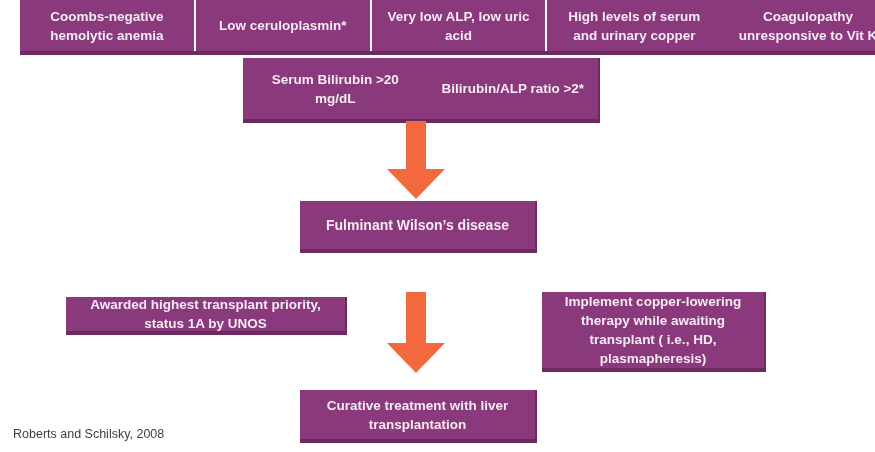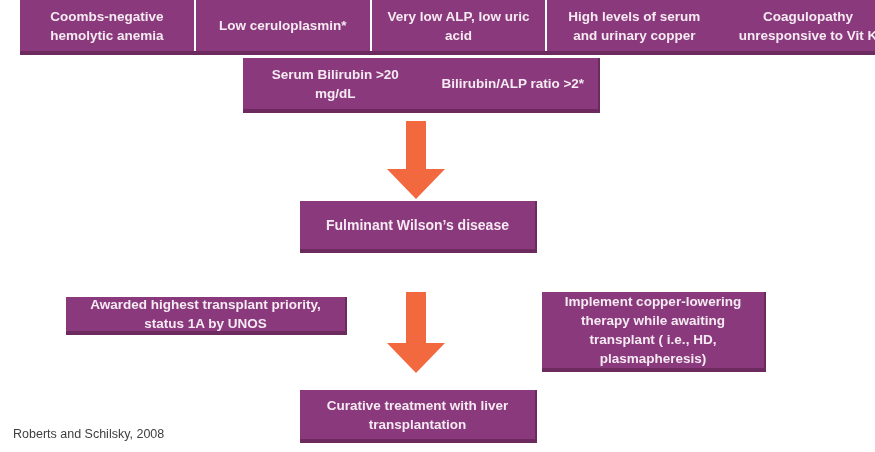--- a/index.html
+++ b/index.html
@@ -54,7 +54,7 @@
   }
   .top-cell.divided{border-left:2px solid var(--divider-white);}
   .criteria-box{
-    left:243px;top:58px;width:357px;height:55px;
+    left:243px;top:58px;width:357px;height:65px;
     flex-direction:row;
   }
   .criteria-cell{

